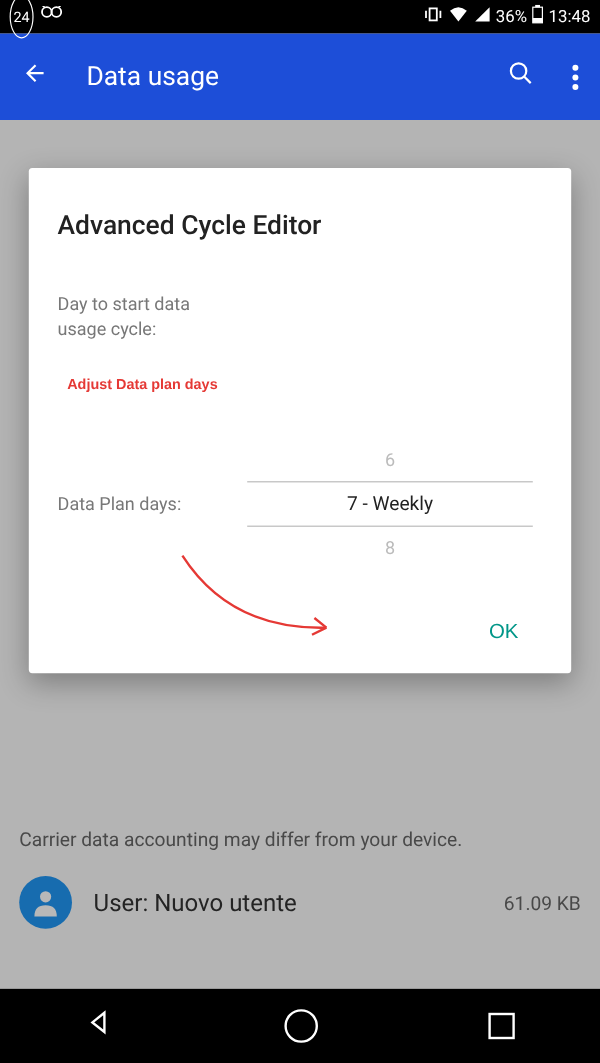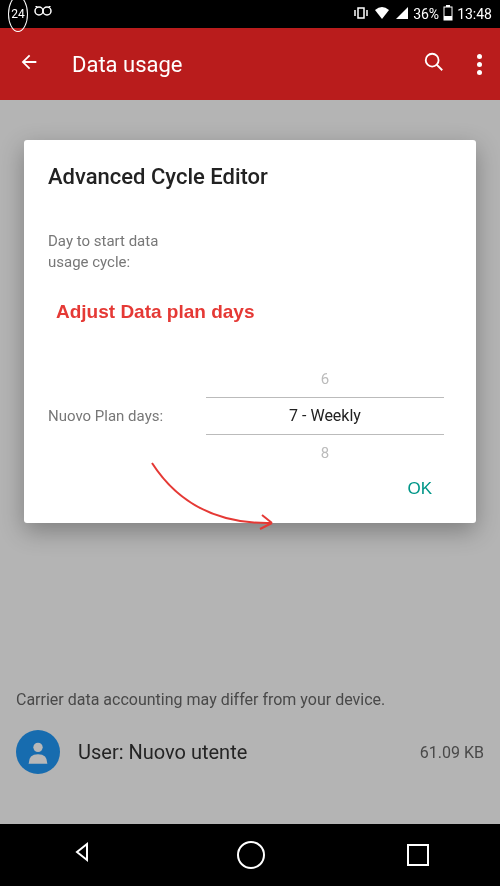--- a/index.html
+++ b/index.html
@@ -31,7 +31,7 @@
     }
     .action-bar {
       height: 72px;
-      background: #b91c1c;
+      background: #1d4ed8;
       color: #fff;
       display: flex;
       align-items: center;

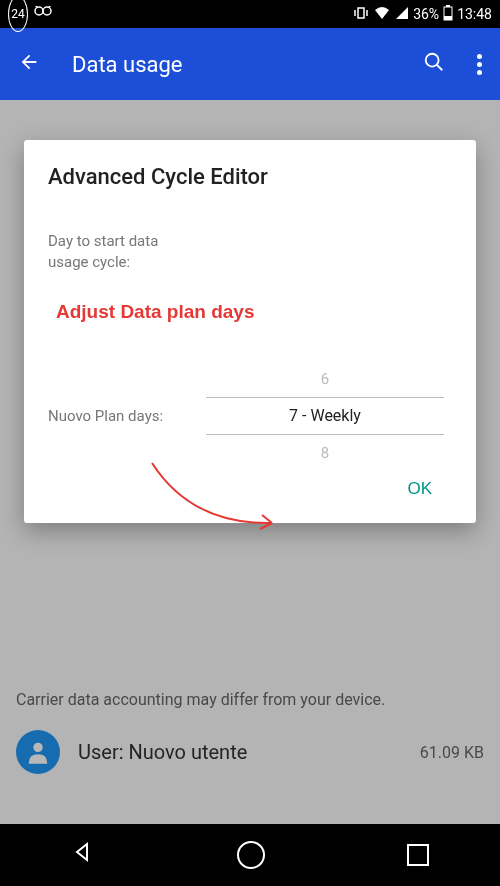--- a/index.html
+++ b/index.html
@@ -83,7 +83,7 @@
       background: #fff;
       border-radius: 3px;
       box-shadow: 0 8px 24px rgba(0,0,0,0.3);
-      padding: 24px 24px 16px 24px;
+      padding: 36px 24px 16px 24px;
     }
     .dialog-title {
       font-size: 22px;

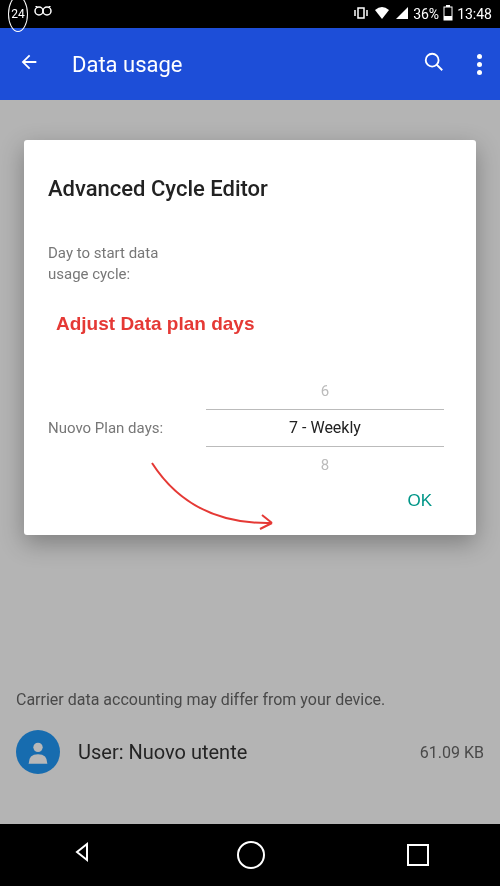--- a/index.html
+++ b/index.html
@@ -117,7 +117,7 @@
     .annotation {
       color: #e53935;
       font-family: "Comic Sans MS", cursive, sans-serif;
-      font-size: 19px;
+      font-size: 12px;
       font-weight: bold;
       margin-top: 28px;
       margin-left: 8px;

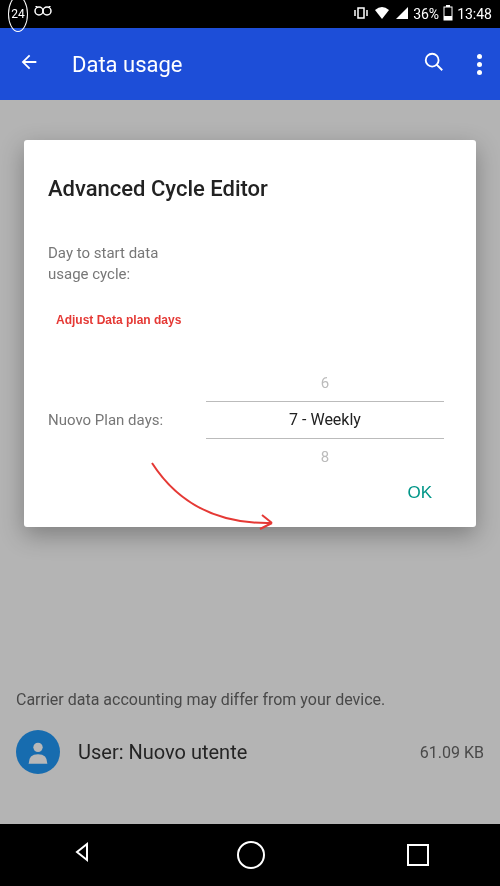--- a/index.html
+++ b/index.html
@@ -259,7 +259,7 @@
   </svg>
 
   <div class="plandays-block">
-    <div class="label-col">Nuovo Plan days:</div>
+    <div class="label-col">Data Plan days:</div>
     <div class="plandays-wheel">
       <div class="plandays-item">6</div>
       <div class="gray-line"></div>

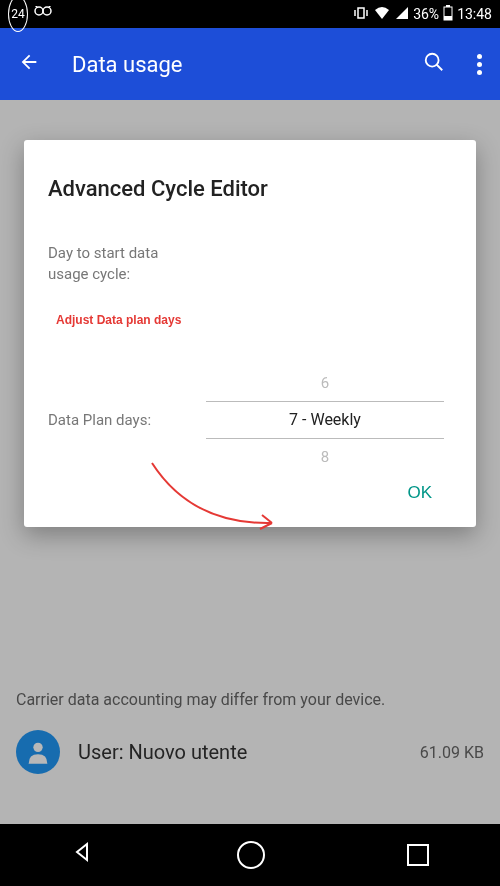--- a/index.html
+++ b/index.html
@@ -131,6 +131,7 @@
     .dialog-actions {
       display: flex;
       justify-content: flex-end;
+      margin-top: 34px;
       padding-right: 8px;
     }
     .ok-btn {

